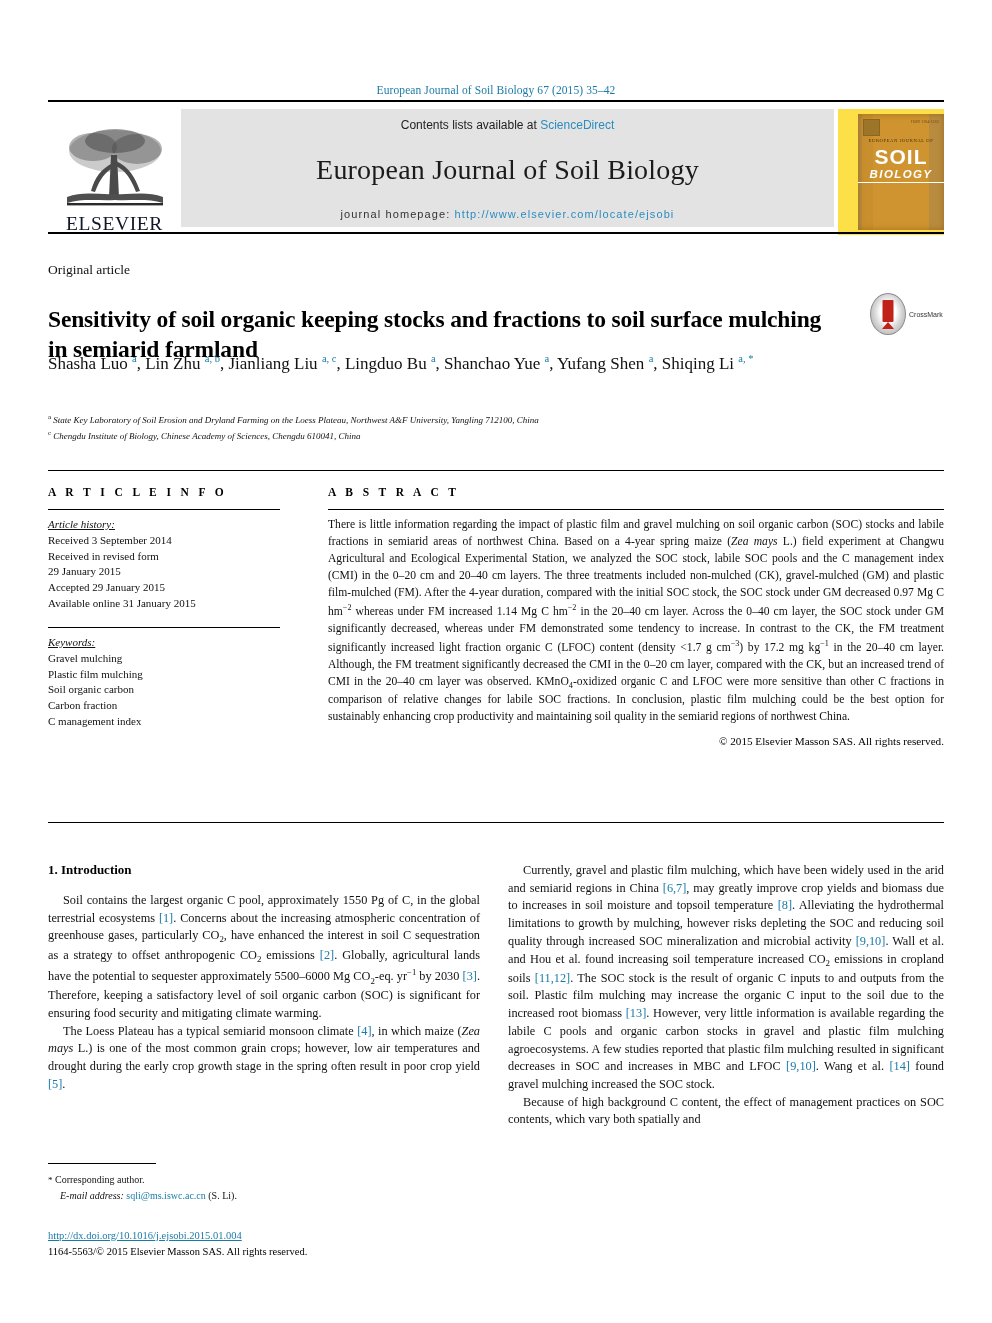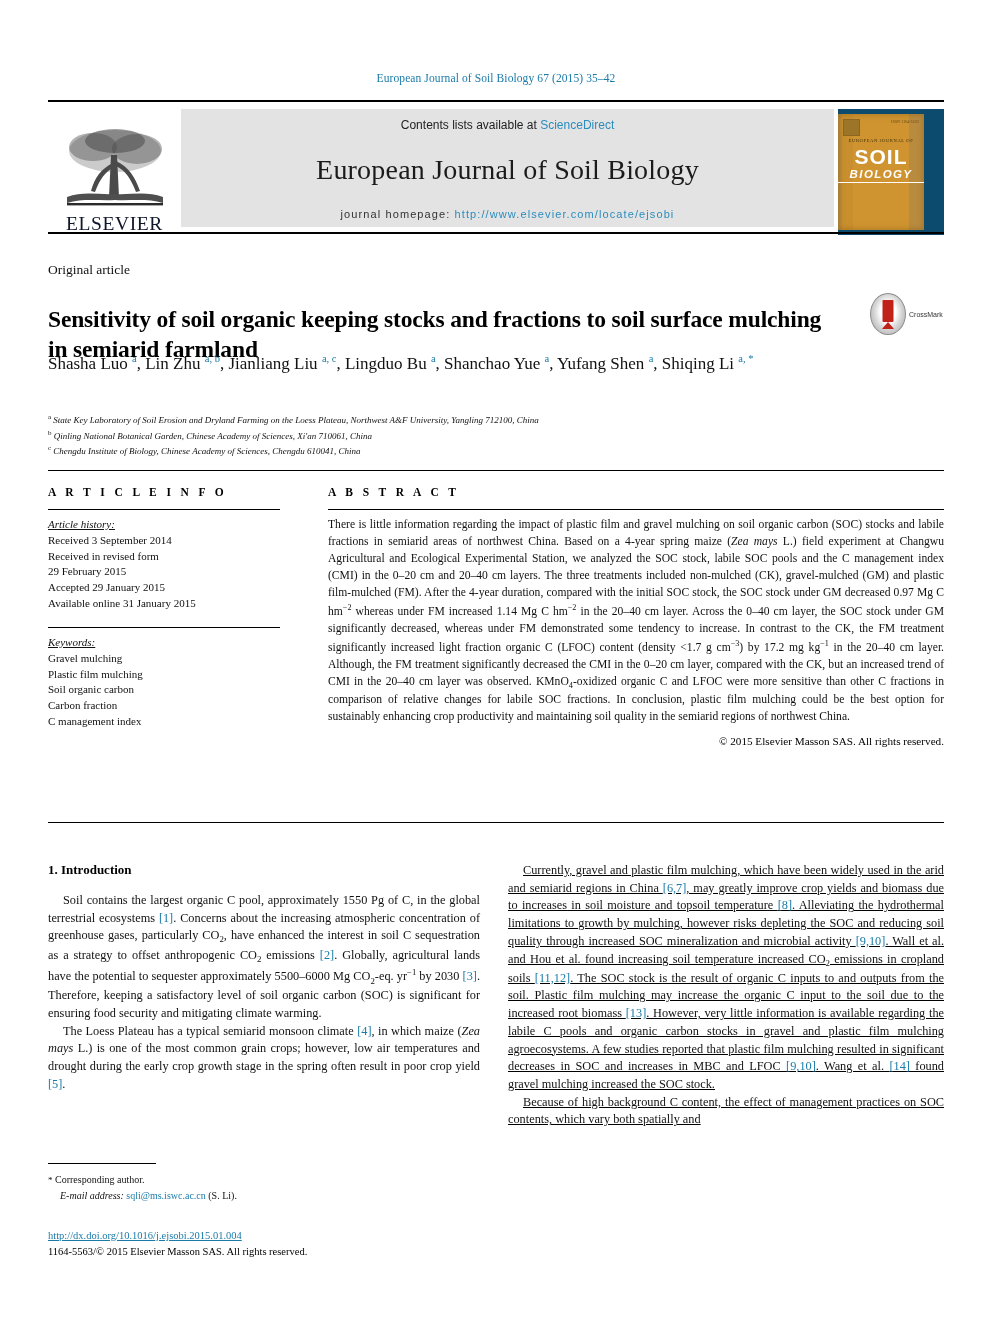--- a/index.html
+++ b/index.html
@@ -23,7 +23,7 @@
   
   .running-head {
     position: absolute;
-    top: 72px;
+    top: 84px;
     left: 0;
     width: 992px;
     text-align: center;

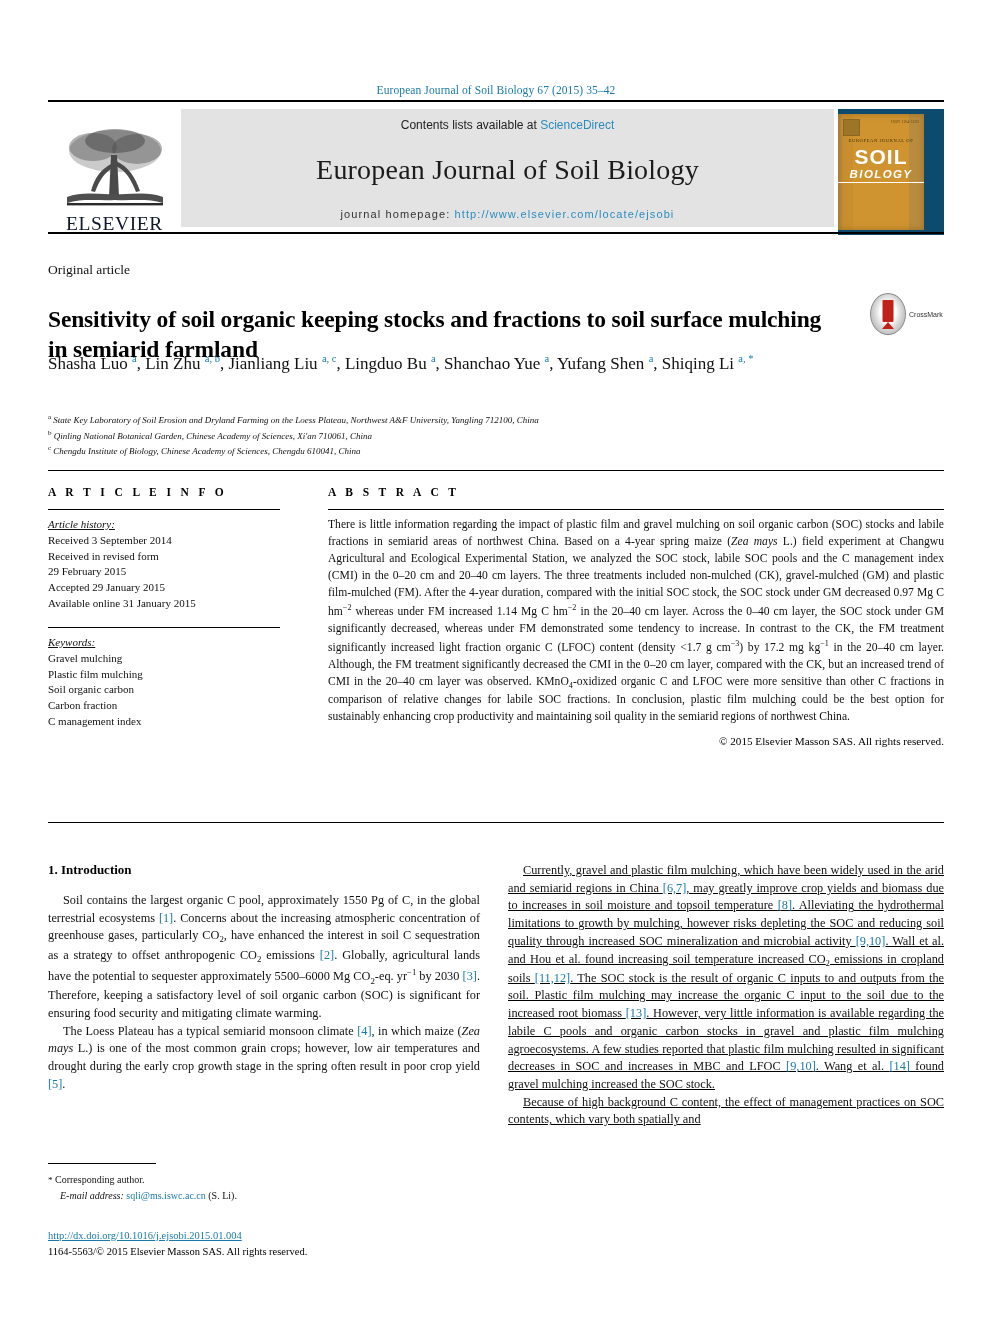--- a/index.html
+++ b/index.html
@@ -97,10 +97,10 @@
     height: 126px;
     margin-left: 4px;
     position: relative;
-    background: #0c4a6e;
+    background: #fde047;
     display: flex;
     align-items: center;
-    justify-content: flex-start;
+    justify-content: flex-end;
   }
   .cover-inner {
     width: 86px;

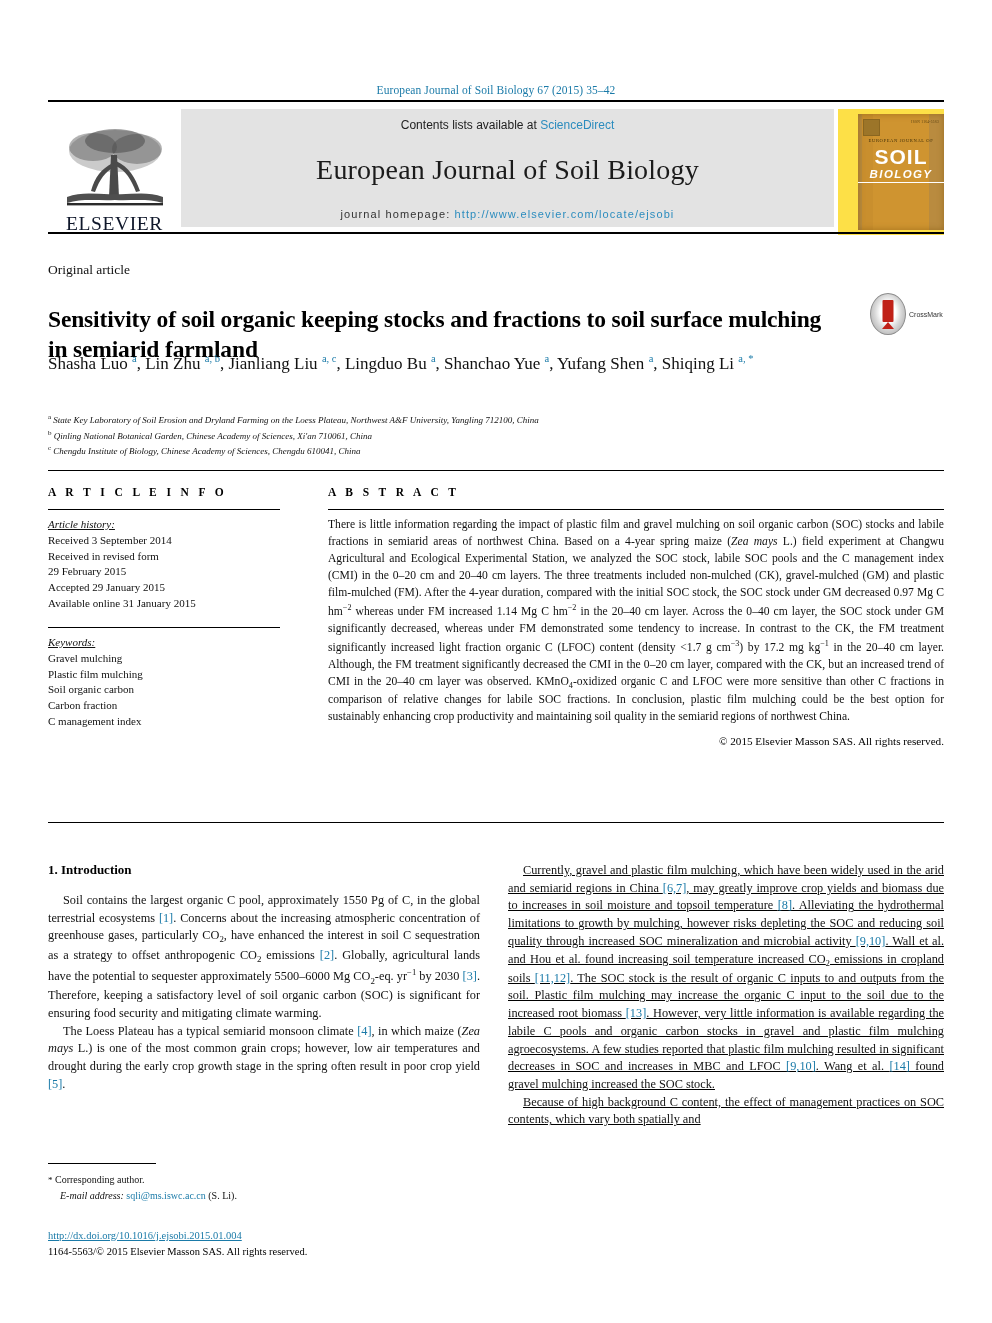--- a/index.html
+++ b/index.html
@@ -383,7 +383,6 @@
 
   <div class="affiliations">
     <div><sup>a</sup> <span>State Key Laboratory of Soil Erosion and Dryland Farming on the Loess Plateau, Northwest A&amp;F University, Yangling 712100, China</span></div>
-    <div><sup>b</sup> <span>Qinling National Botanical Garden, Chinese Academy of Sciences, Xi'an 710061, China</span></div>
     <div><sup>c</sup> <span>Chengdu Institute of Biology, Chinese Academy of Sciences, Chengdu 610041, China</span></div>
   </div>
 

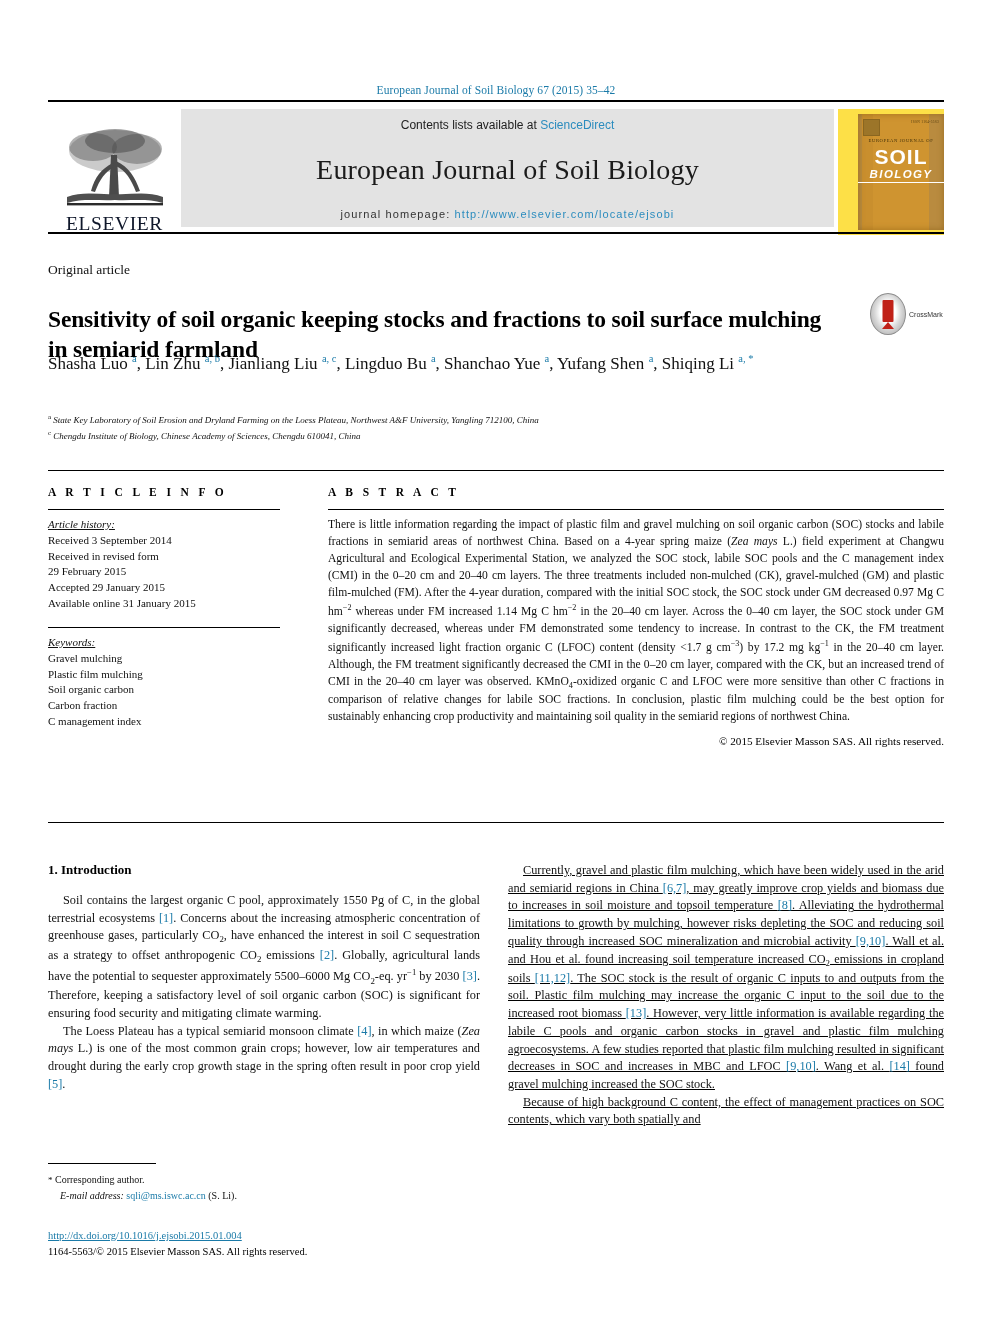--- a/index.html
+++ b/index.html
@@ -395,7 +395,7 @@
       <div class="it">Article history:</div>
       <div>Received 3 September 2014</div>
       <div>Received in revised form</div>
-      <div>29 February 2015</div>
+      <div>29 January 2015</div>
       <div>Accepted 29 January 2015</div>
       <div>Available online 31 January 2015</div>
     </div>

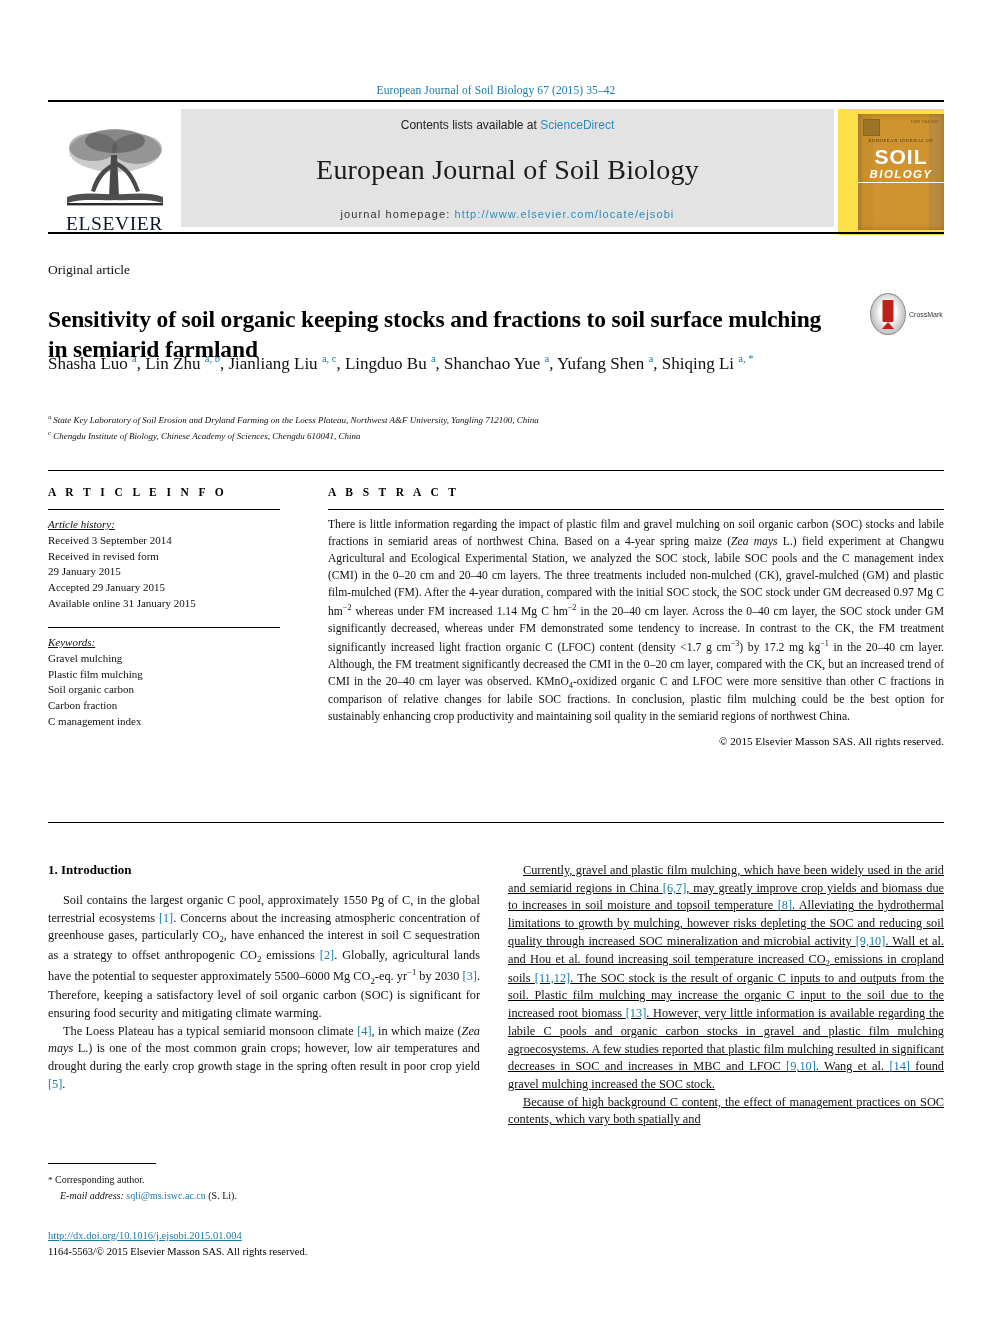--- a/index.html
+++ b/index.html
@@ -275,7 +275,7 @@
   }
   .body-right {
     position: absolute;
-    top: 862px; left: 508px; width: 436px; text-decoration: underline;
+    top: 862px; left: 508px; width: 436px;
   }
   .sec-head {
     font-size: 13px;

